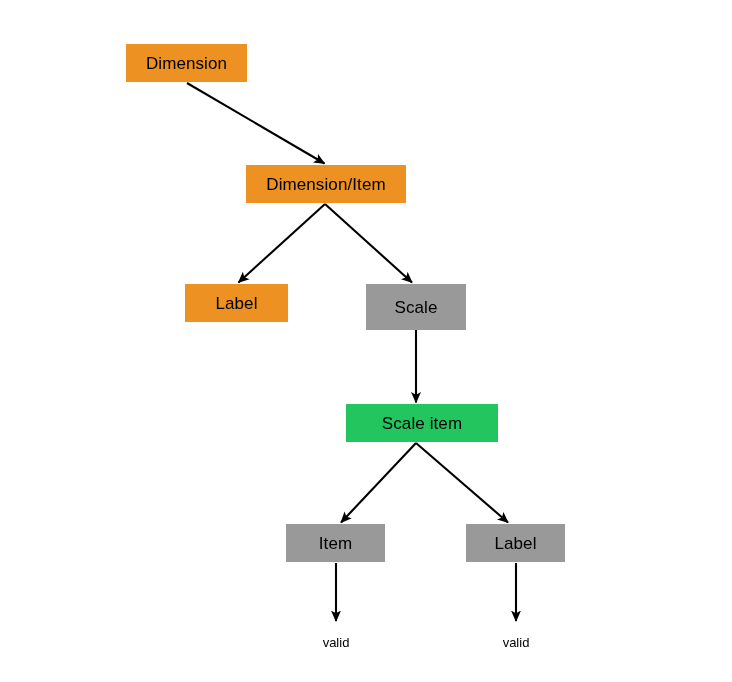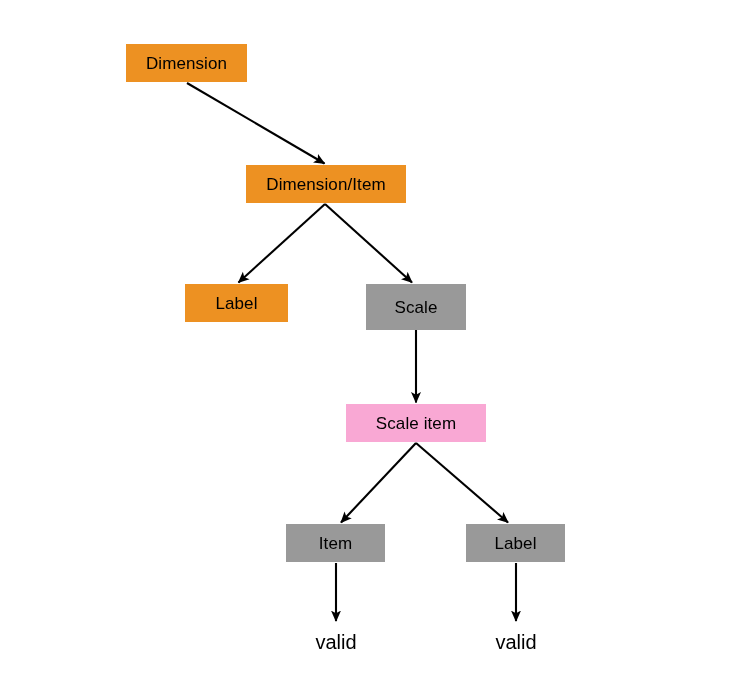--- a/index.html
+++ b/index.html
@@ -114,7 +114,7 @@
     <span>Scale</span>
   </div>
 
-  <div class="node node-gray" id="node-scale-item" style="left: 346px; top: 404px; width: 140px; height: 38px; background: #f9a8d4; justify-content: center;">
+  <div class="node node-gray" id="node-scale-item" style="left: 346px; top: 404px; width: 152px; height: 38px; background: #22c55e; justify-content: center;">
     <span>Scale item</span>
   </div>
 

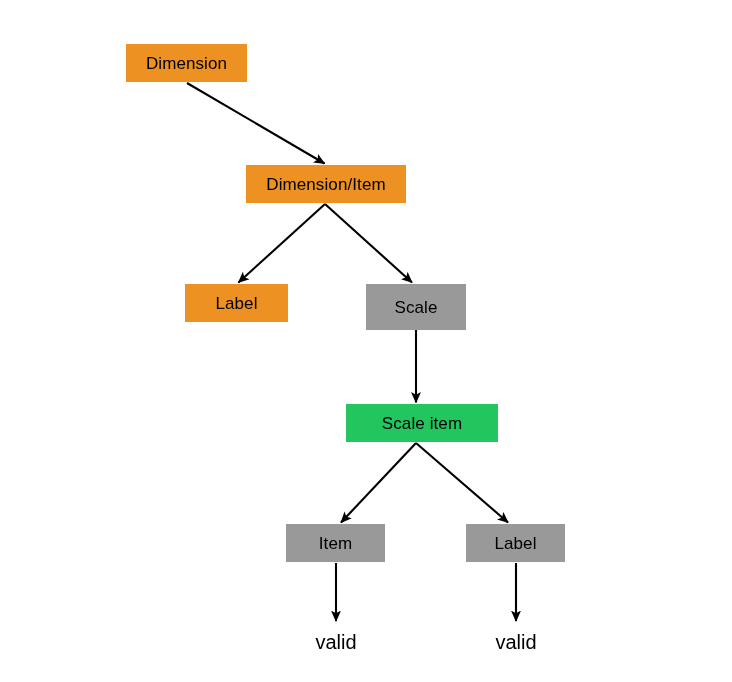--- a/index.html
+++ b/index.html
@@ -49,7 +49,7 @@
     display: flex;
     align-items: center;
     justify-content: center;
-    font-size: 20px;
+    font-size: 13px;
     line-height: 1;
     color: #000000;
     background: transparent;

